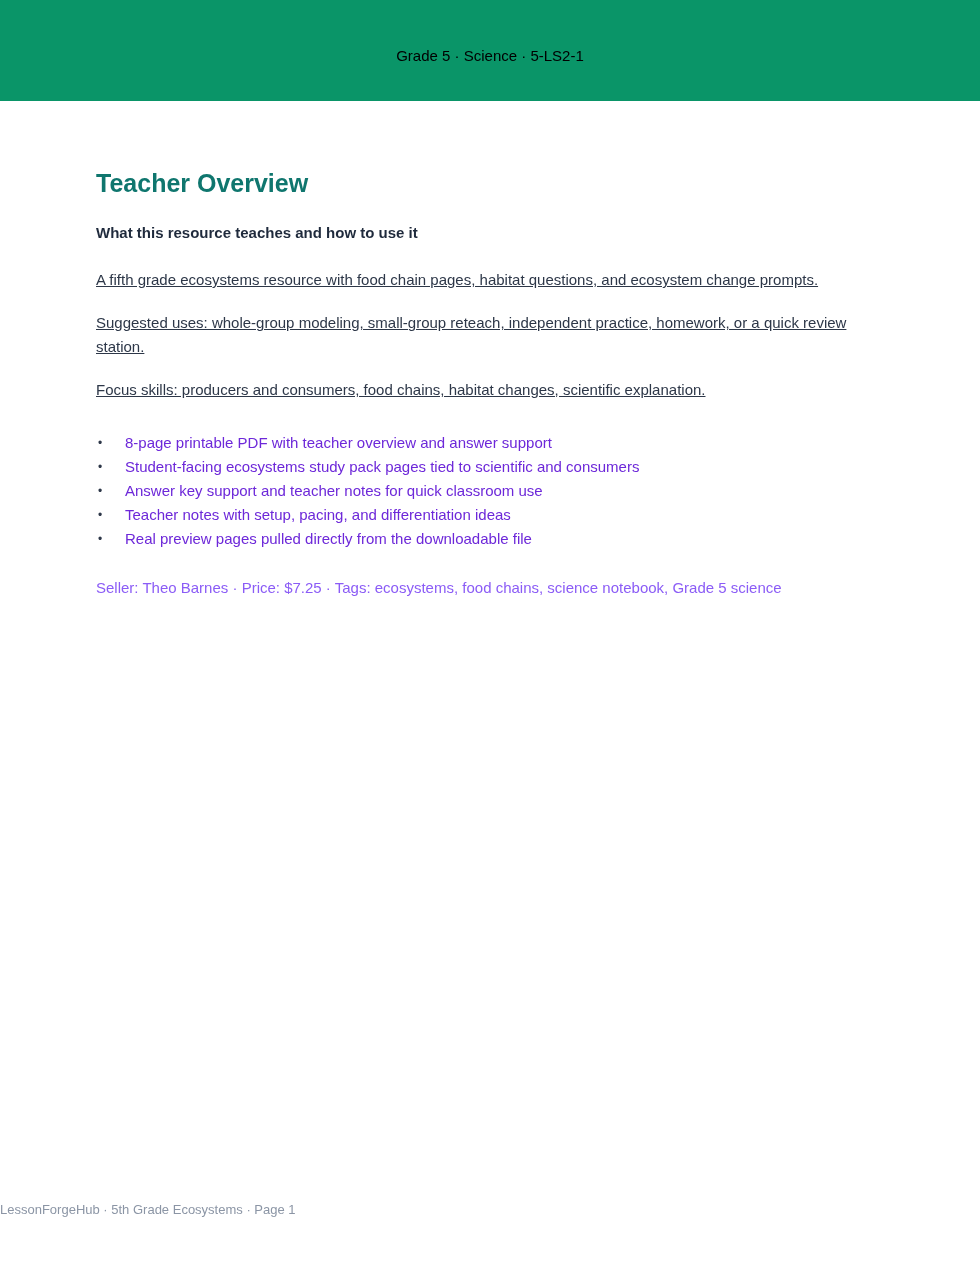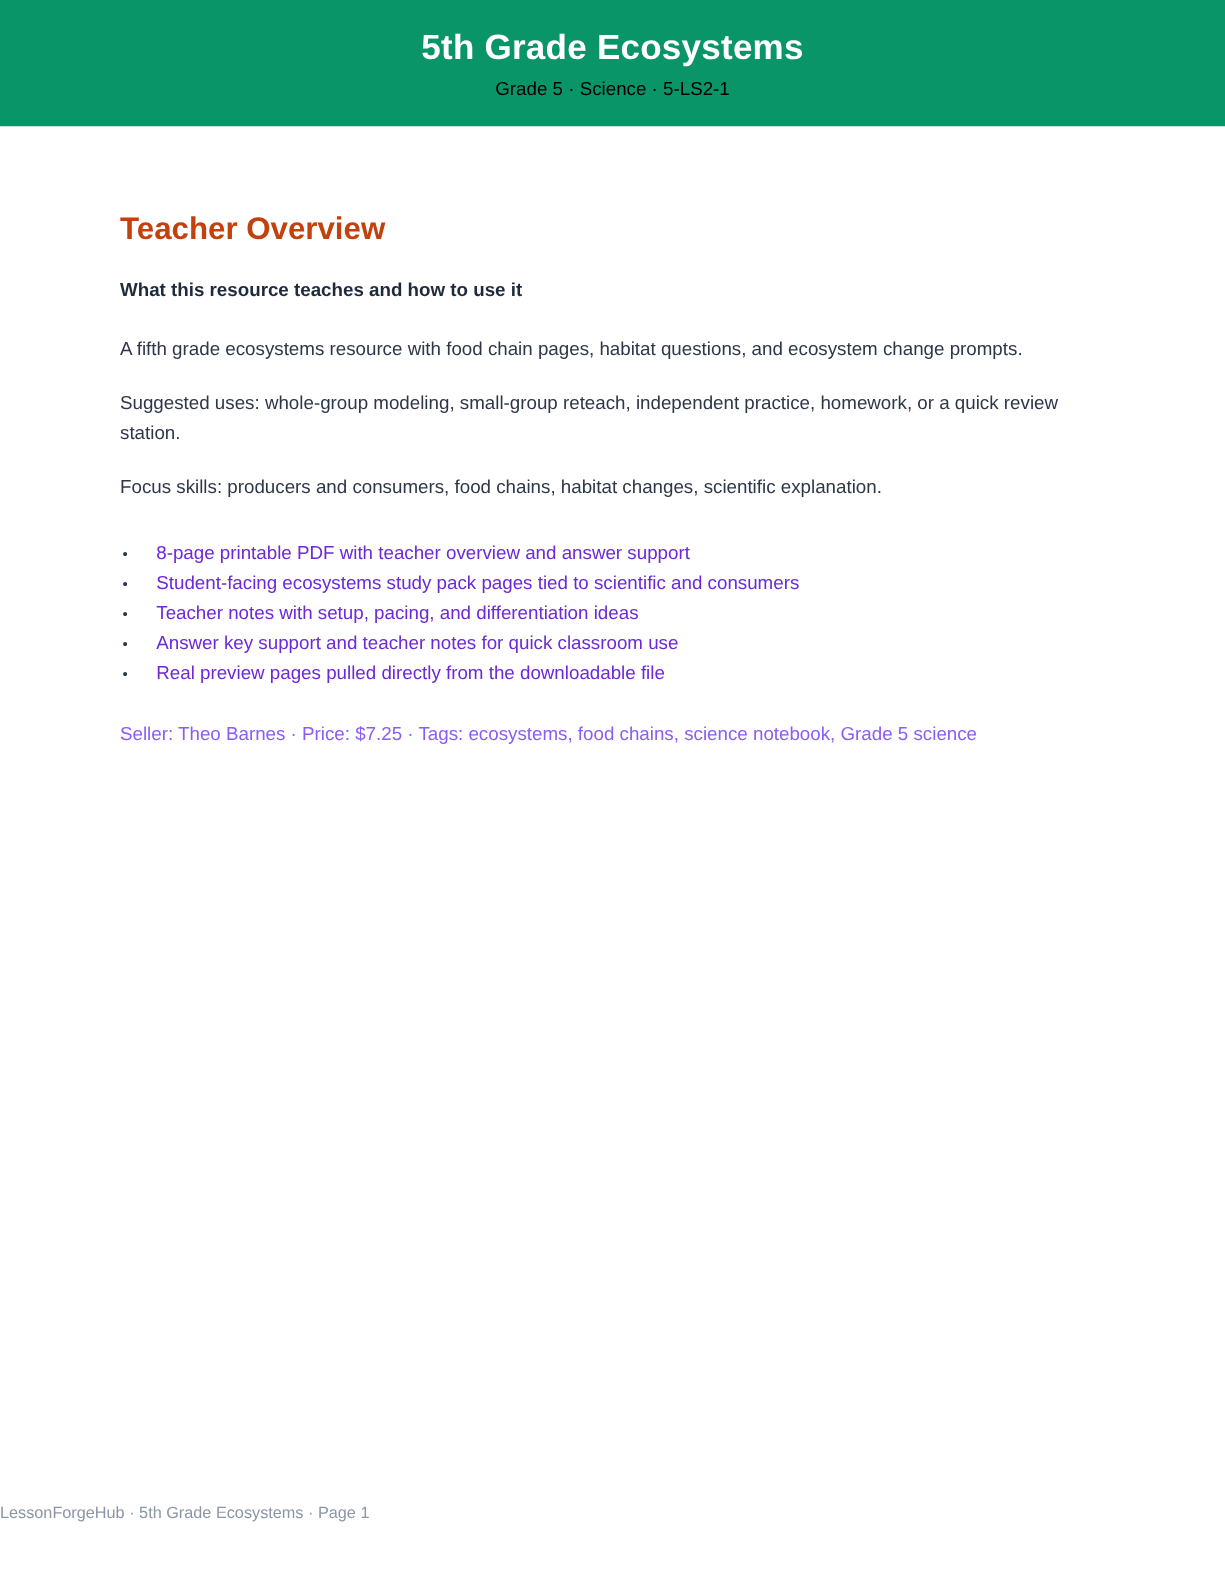--- a/index.html
+++ b/index.html
@@ -98,7 +98,6 @@
 <body>
 
 <header class="banner">
-  <div class="banner-title">5th Grade Ecosystems</div>
   <div class="banner-subtitle">Grade 5 · Science · 5-LS2-1</div>
 </header>
 

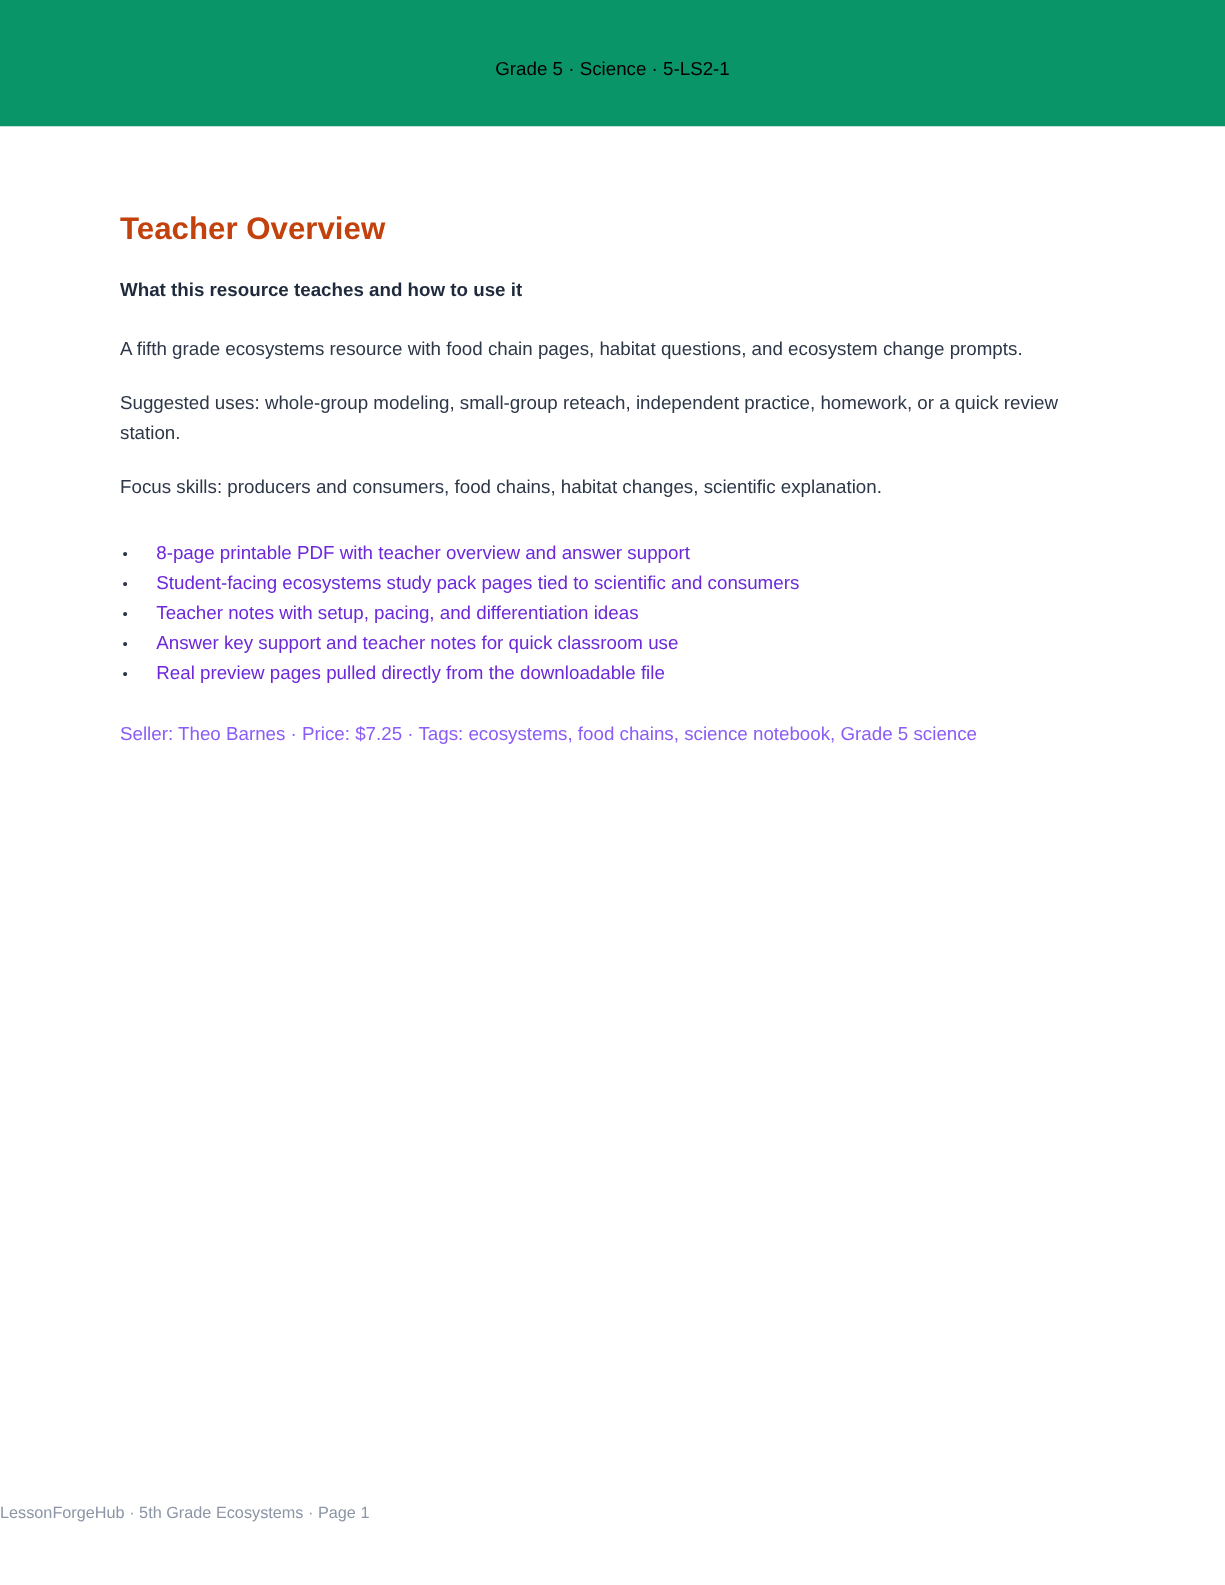--- a/index.html
+++ b/index.html
@@ -40,7 +40,7 @@
     margin-top: 68px;
     font-size: 25px;
     font-weight: bold;
-    color: #c2410c;
+    color: #0f766e;
   }
   .subheading {
     margin-top: 26px;

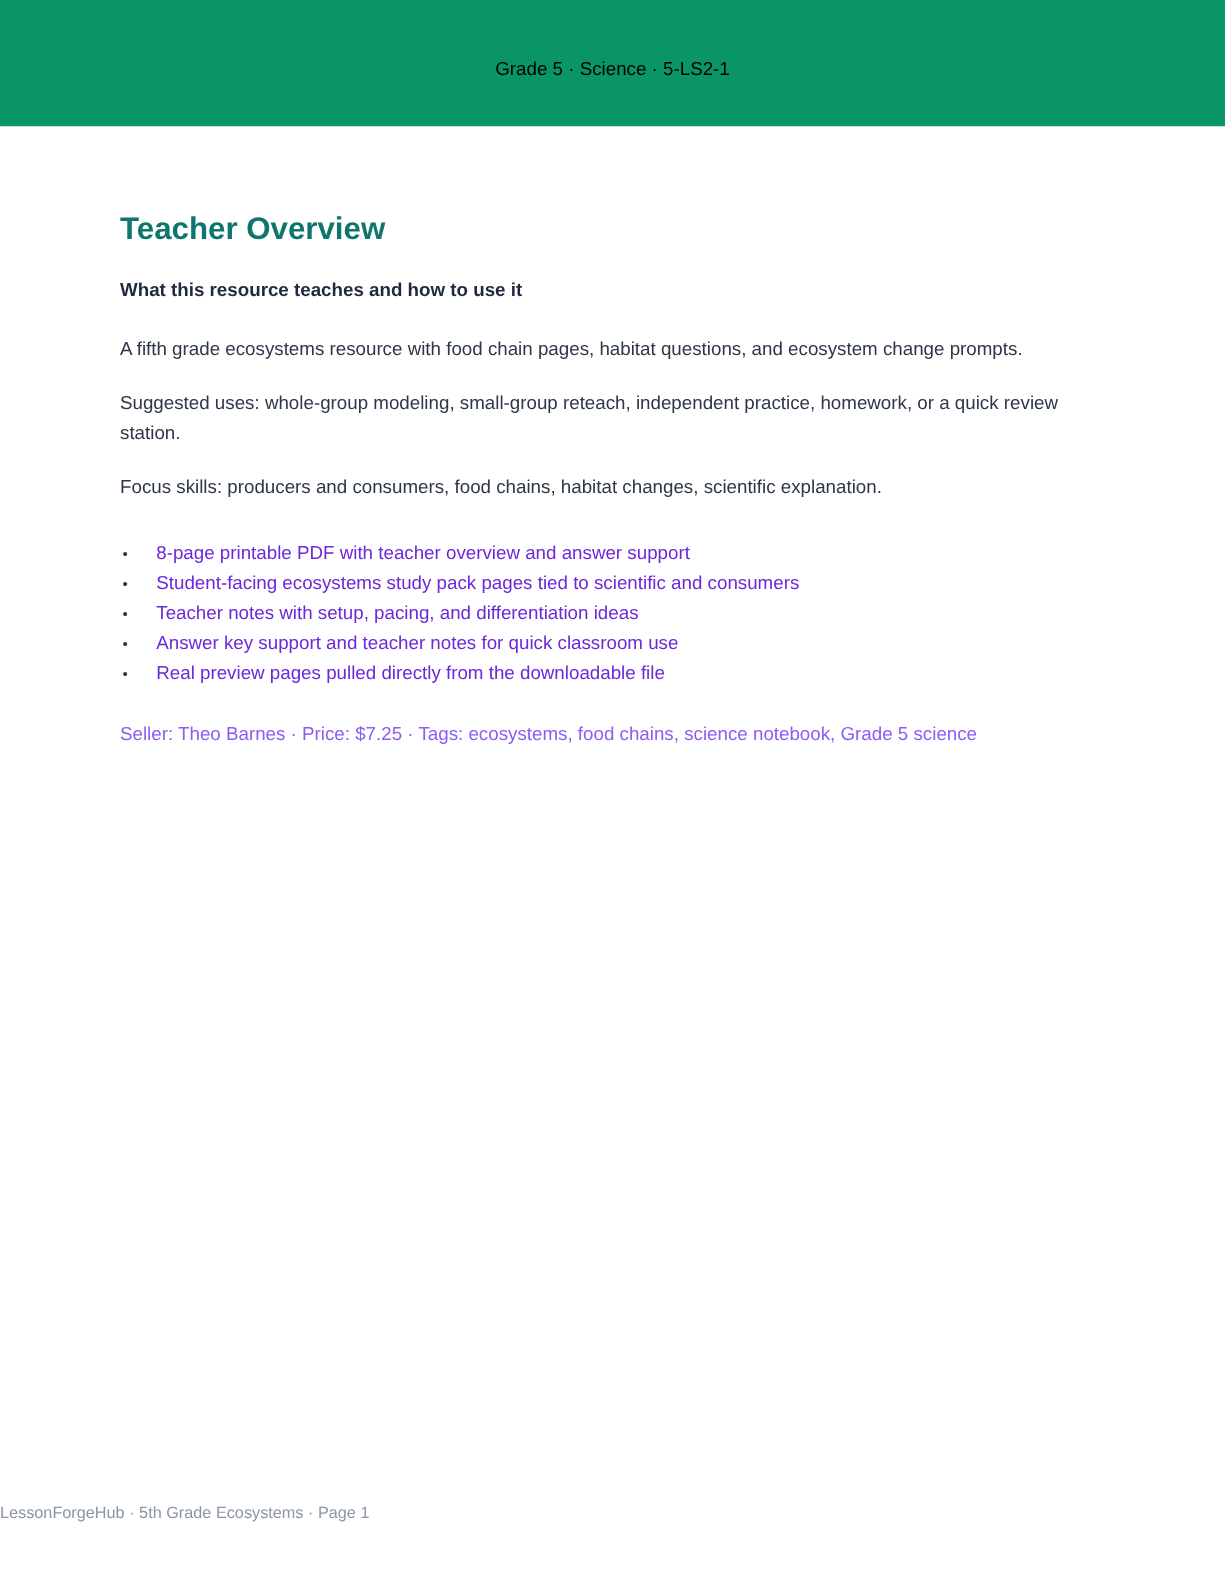--- a/index.html
+++ b/index.html
@@ -54,6 +54,7 @@
     line-height: 1.55;
     color: #2d3748;
     max-width: 790px;
+    text-decoration: underline;
   }
   .para.first { margin-top: 27px; }
   .bullet-list {

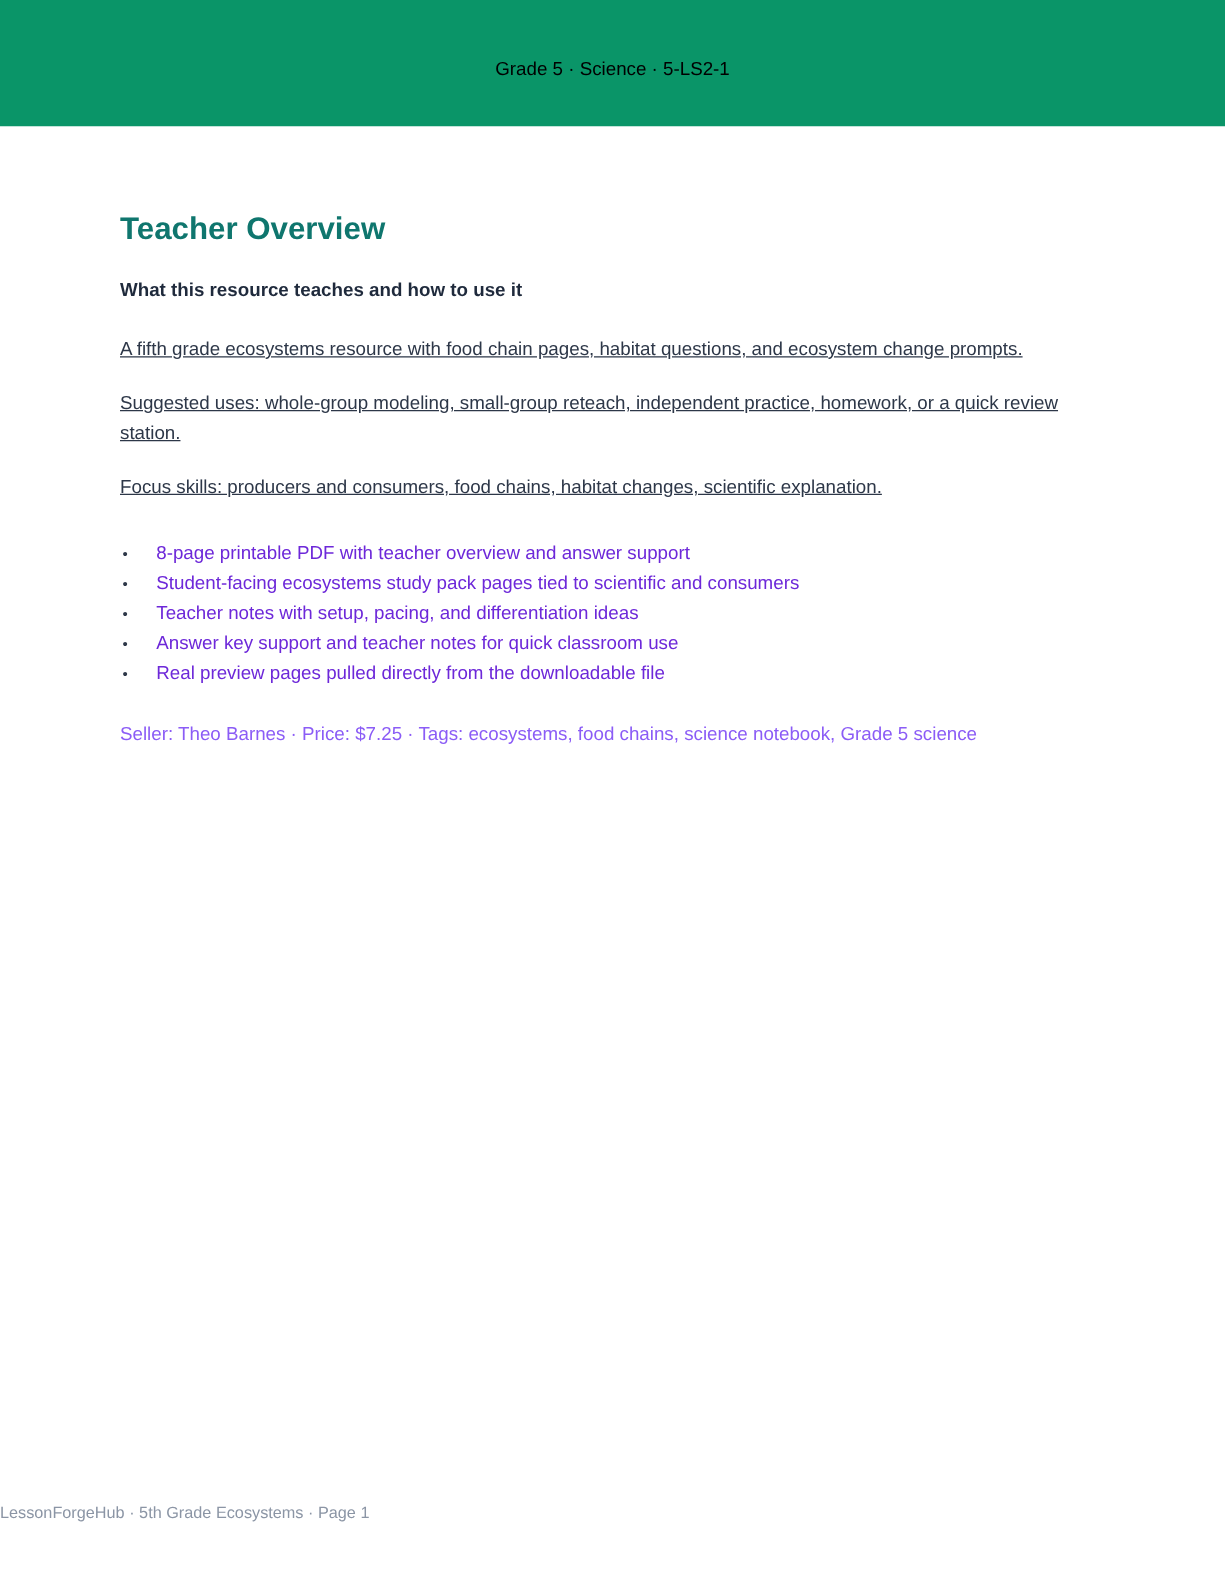--- a/index.html
+++ b/index.html
@@ -113,8 +113,8 @@
   <ul class="bullet-list">
     <li>8-page printable PDF with teacher overview and answer support</li>
     <li>Student-facing ecosystems study pack pages tied to scientific and consumers</li>
+    <li>Answer key support and teacher notes for quick classroom use</li>
     <li>Teacher notes with setup, pacing, and differentiation ideas</li>
-    <li>Answer key support and teacher notes for quick classroom use</li>
     <li>Real preview pages pulled directly from the downloadable file</li>
   </ul>
 

